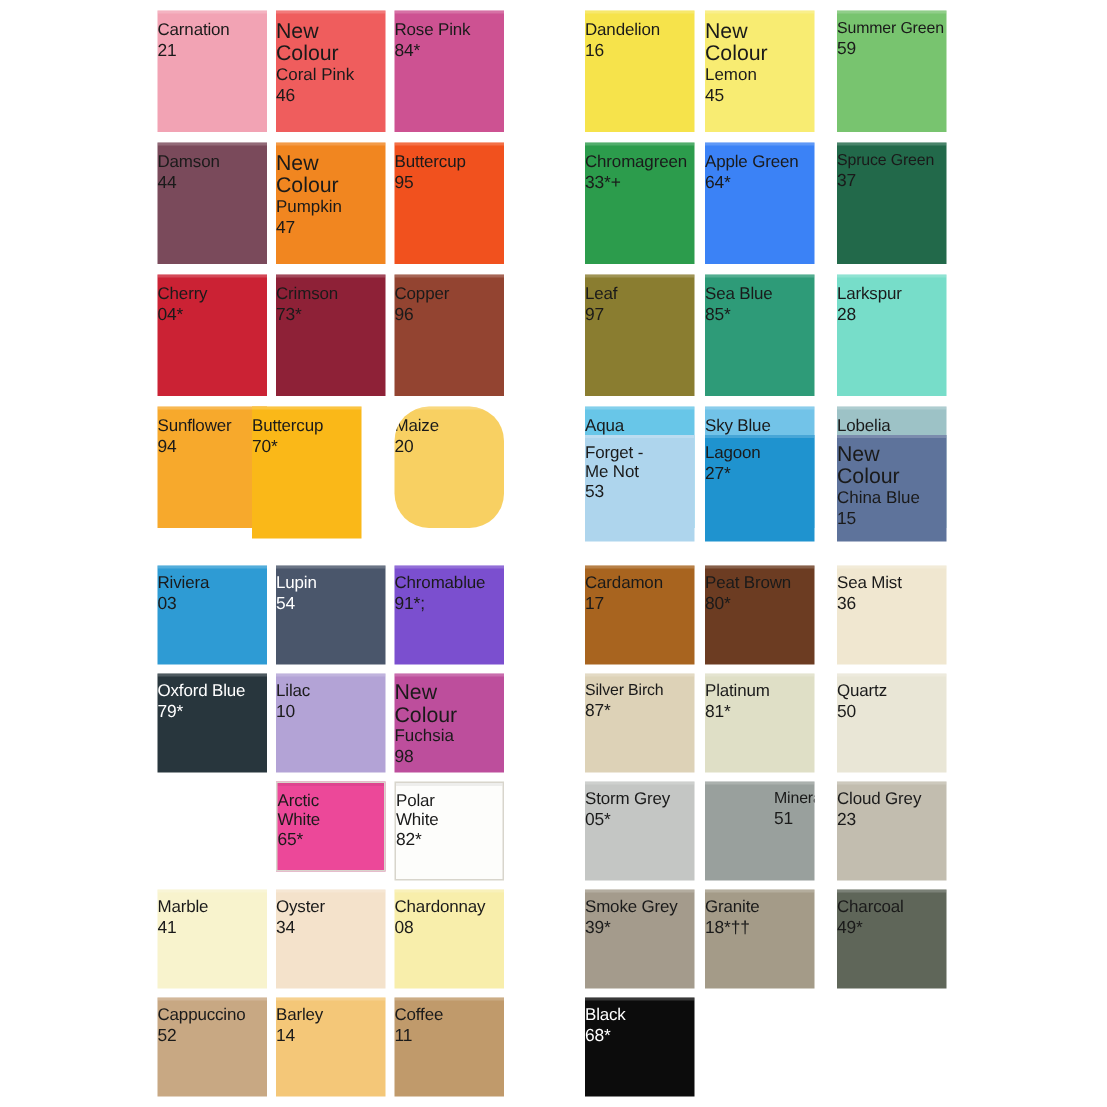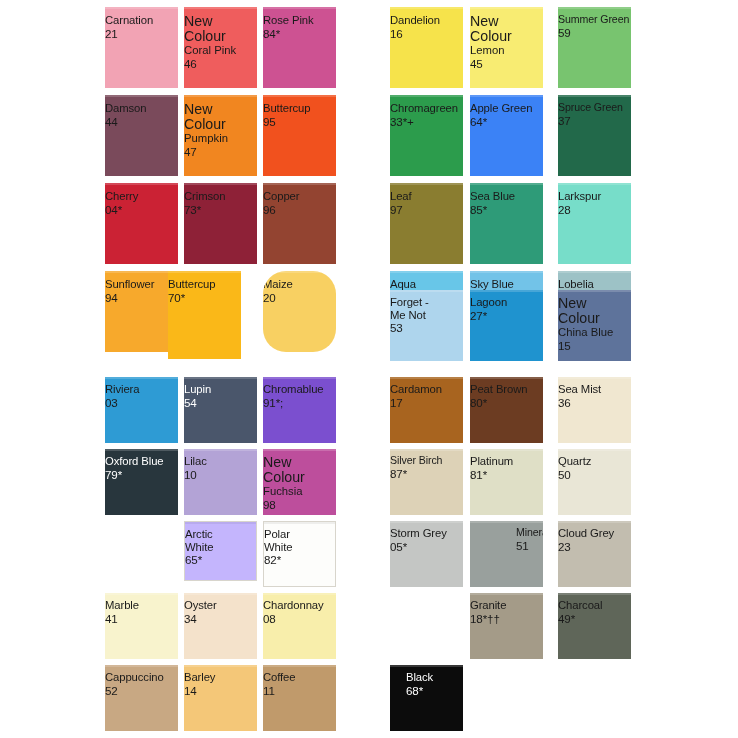--- a/index.html
+++ b/index.html
@@ -225,7 +225,7 @@
         <div class="subname">Fuchsia</div>
         <div class="code">98</div>
       </div>
-      <div class="swatch outlined compact" style="left: 184px; top: 521px; width: 73px; height: 60px; background: #c4b5fd;">
+      <div class="swatch outlined compact" style="left: 184px; top: 521px; width: 73px; height: 60px; background: #ec4899;">
         <div class="nm">Arctic</div>
         <div class="nm">White</div>
         <div class="code">65*</div>

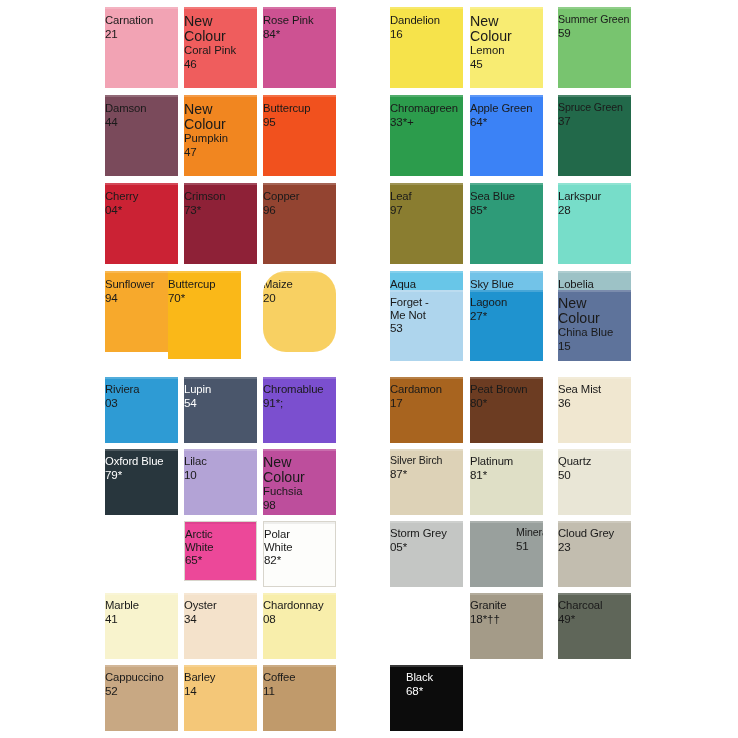--- a/index.html
+++ b/index.html
@@ -297,6 +297,10 @@
         <div class="nm">Cloud Grey</div>
         <div class="code">23</div>
       </div>
+      <div class="swatch compact" style="left: 390px; top: 593px; width: 73px; height: 66px; background: rgb(164, 155, 140);">
+        <div class="nm">Smoke Grey</div>
+        <div class="code">39*</div>
+      </div>
       <div class="swatch compact" style="left: 470px; top: 593px; width: 73px; height: 66px; background: rgb(164, 155, 136);">
         <div class="nm">Granite</div>
         <div class="code">18*††</div>

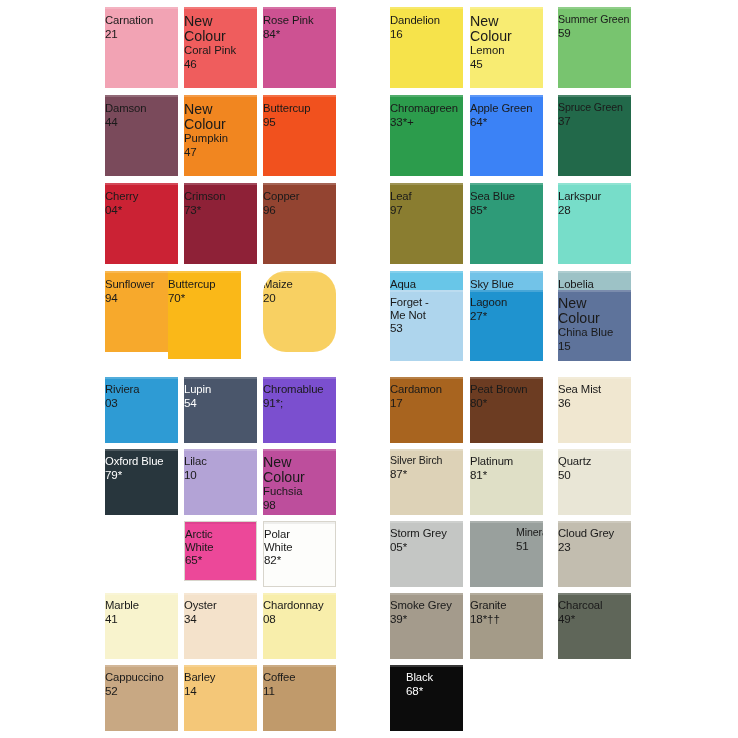--- a/index.html
+++ b/index.html
@@ -309,7 +309,7 @@
         <div class="nm">Charcoal</div>
         <div class="code">49*</div>
       </div>
-      <div class="swatch light-text compact" style="left: 390px; top: 665px; width: 73px; height: 66px; background: rgb(12, 12, 12); padding-left: 16px;">
+      <div class="swatch light-text compact" style="left: 390px; top: 665px; width: 73px; height: 66px; background: rgb(12, 12, 12);">
         <div class="nm">Black</div>
         <div class="code">68*</div>
       </div>

